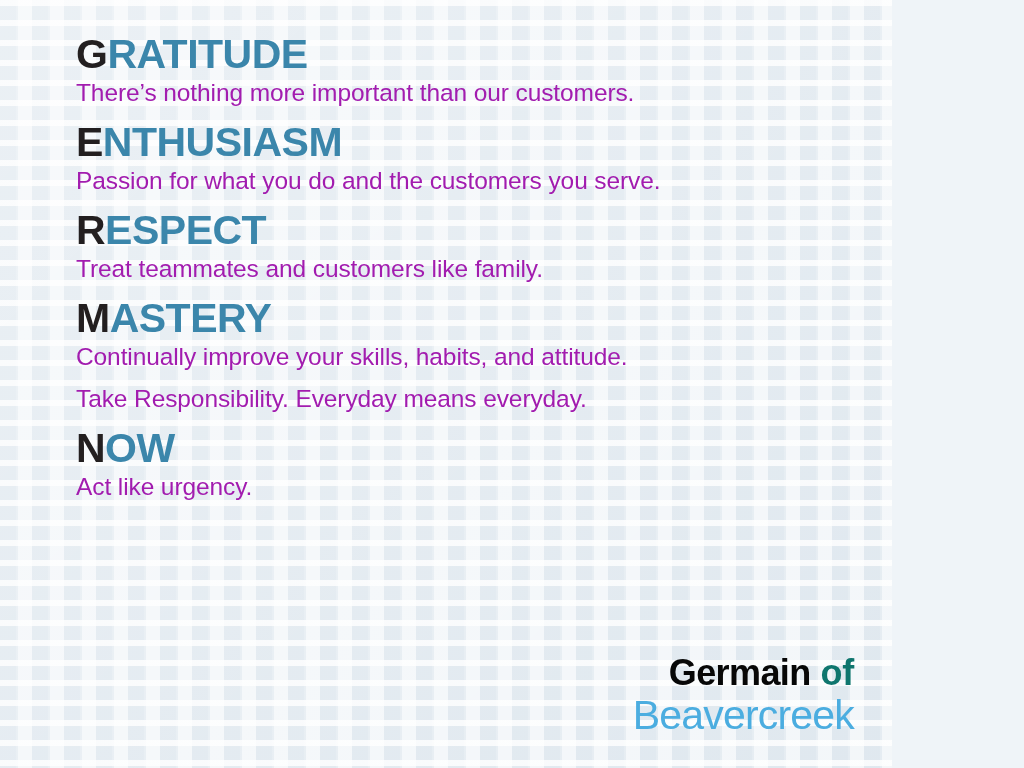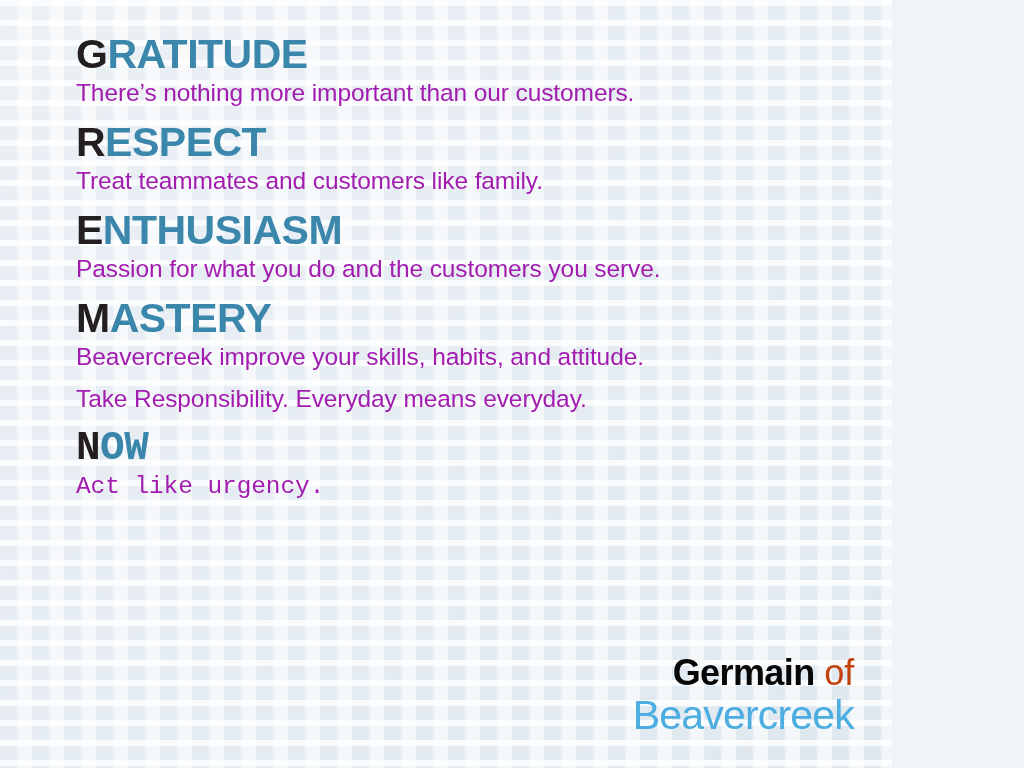--- a/index.html
+++ b/index.html
@@ -151,16 +151,16 @@
 
       <div class="value-block">
         <div class="value-heading">
-          <span class="lead">R</span><span class="rest">ESPECT</span>
+          <span class="lead">E</span><span class="rest">NTHUSIASM</span>
         </div>
-        <div class="value-desc">Treat teammates and customers like family.</div>
+        <div class="value-desc">Passion for what you do and the customers you serve.</div>
       </div>
 
       <div class="value-block">
         <div class="value-heading">
-          <span class="lead">E</span><span class="rest">NTHUSIASM</span>
+          <span class="lead">R</span><span class="rest">ESPECT</span>
         </div>
-        <div class="value-desc">Passion for what you do and the customers you serve.</div>
+        <div class="value-desc">Treat teammates and customers like family.</div>
       </div>
 
       <div class="value-block">

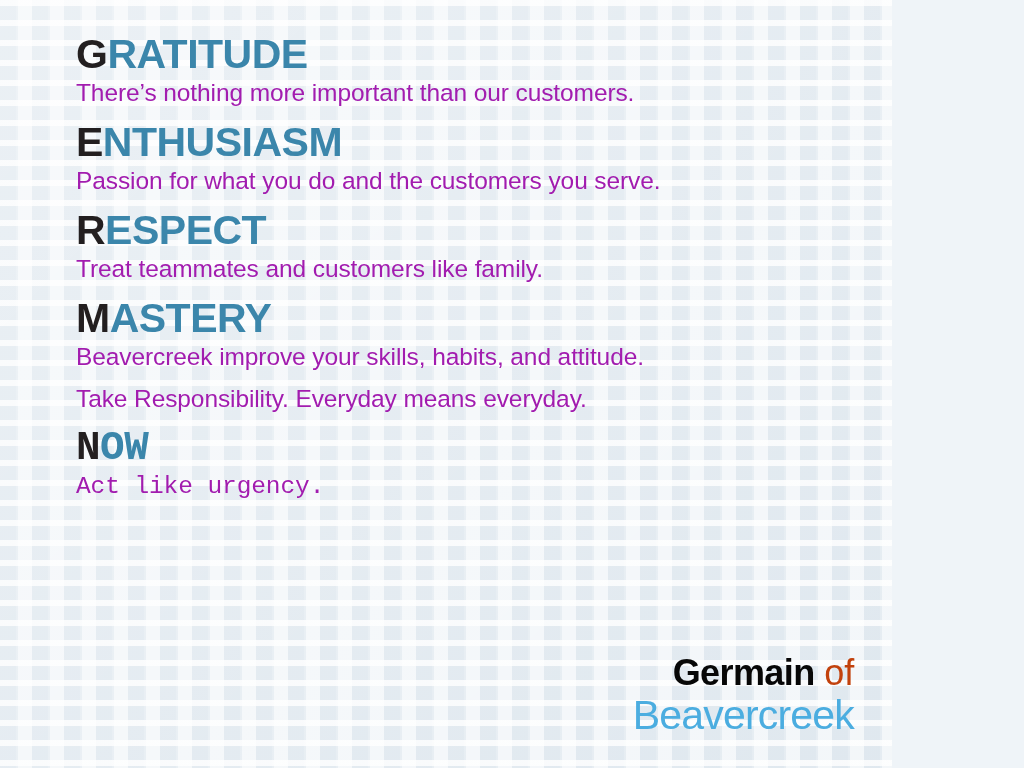--- a/index.html
+++ b/index.html
@@ -167,7 +167,7 @@
         <div class="value-heading">
           <span class="lead">M</span><span class="rest">ASTERY</span>
         </div>
-        <div class="value-desc">Beavercreek improve your skills, habits, and attitude.</div>
+        <div class="value-desc">Continually improve your skills, habits, and attitude.</div>
       </div>
 
       <div class="value-block">

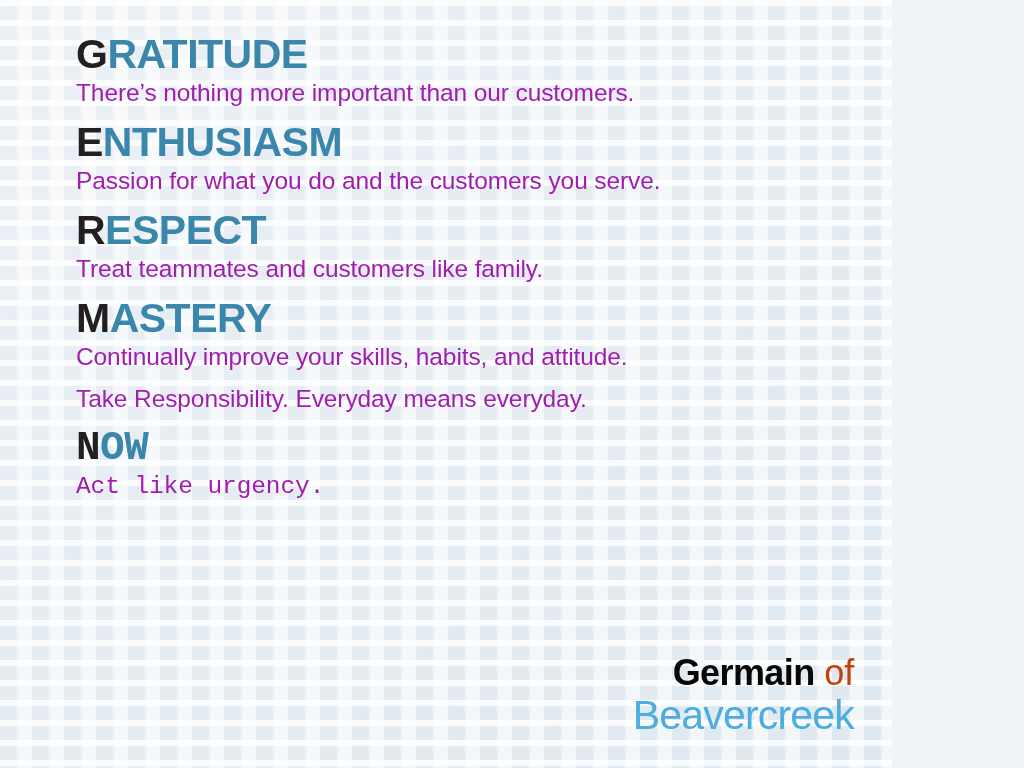--- a/index.html
+++ b/index.html
@@ -70,7 +70,7 @@
   .value-block {
     margin-bottom: 13px;
   }
-  .value-block:last-child { margin-bottom: 0; font-family: Liberation Mono, monospace; }
+  .value-block:last-child { margin-bottom: 0; }
 
   .value-heading {
     font-size: 41px;

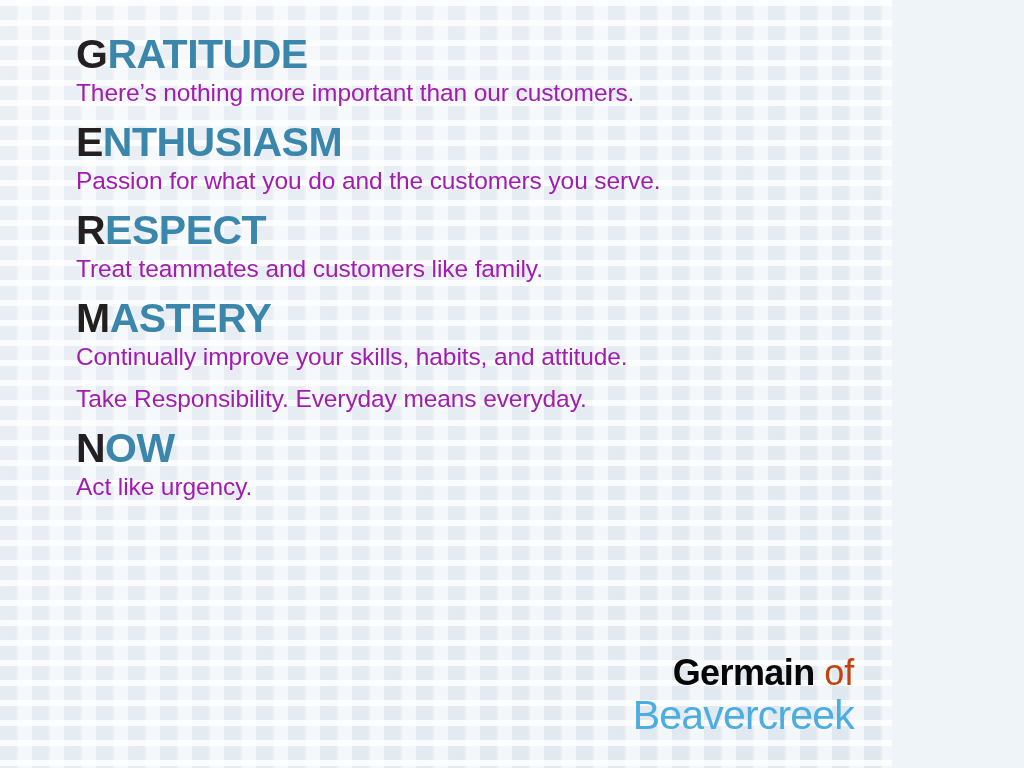--- a/index.html
+++ b/index.html
@@ -117,8 +117,8 @@
     text-align: center;
   }
   .logo-of {
-    font-weight: normal;
-    color: #c2410c;
+    font-weight: bold;
+    color: #0f766e;
     letter-spacing: -0.2px;
   }
   .logo-line-2 {

